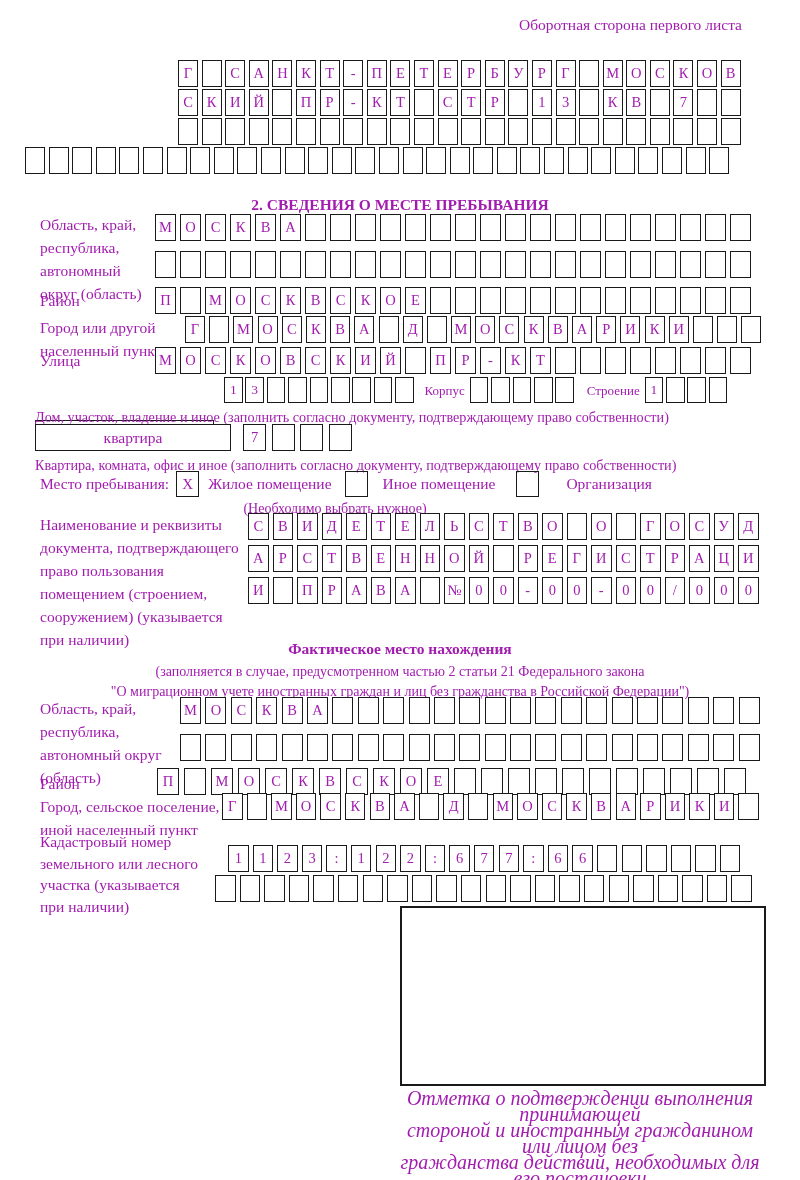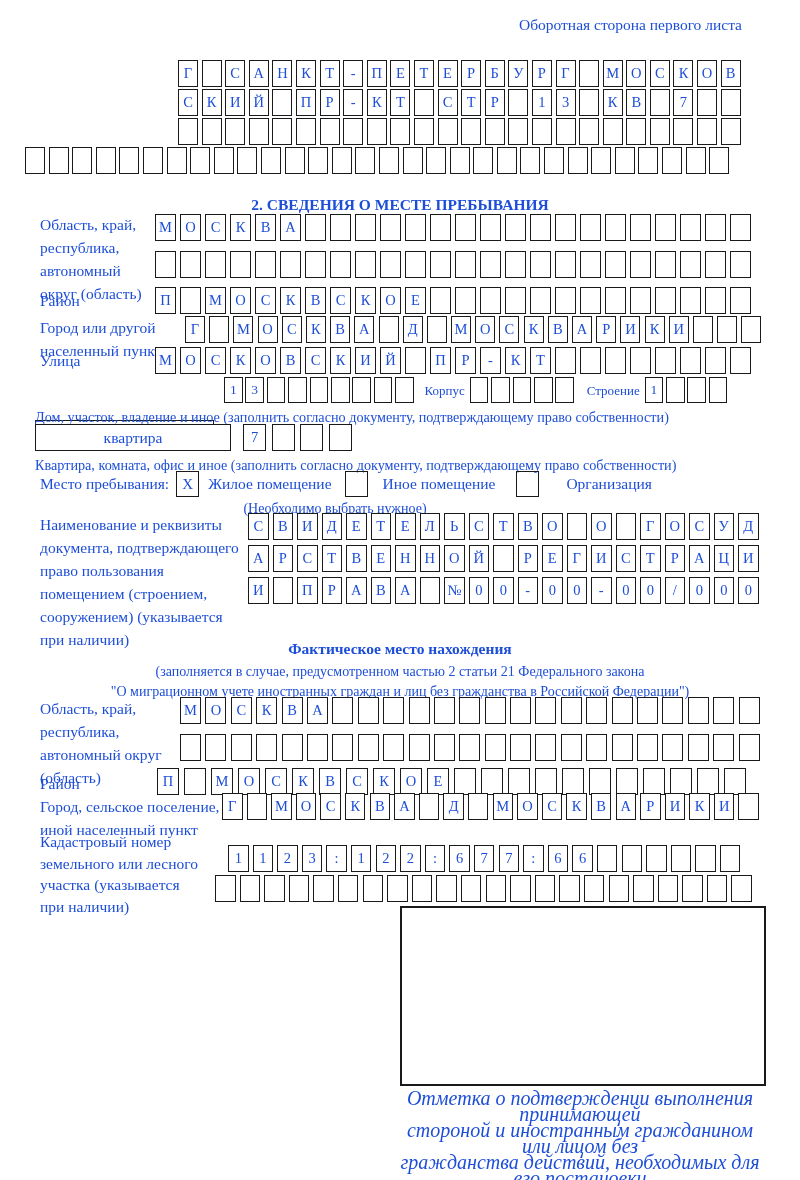--- a/index.html
+++ b/index.html
@@ -3,7 +3,7 @@
 <meta charset="utf-8">
 <style>
   html,body{margin:0;padding:0;background:#fff;}
-  .page{position:relative;width:800px;height:1180px;background:#fff;color:#1d4ed8;
+  .page{position:relative;width:800px;height:1180px;background:#fff;color:#a21caf;
         font-family:"Liberation Serif","DejaVu Serif",serif;overflow:hidden;}
   .abs{position:absolute;}
   .lbl{font-size:15.5px;line-height:23px;white-space:pre-line;}

